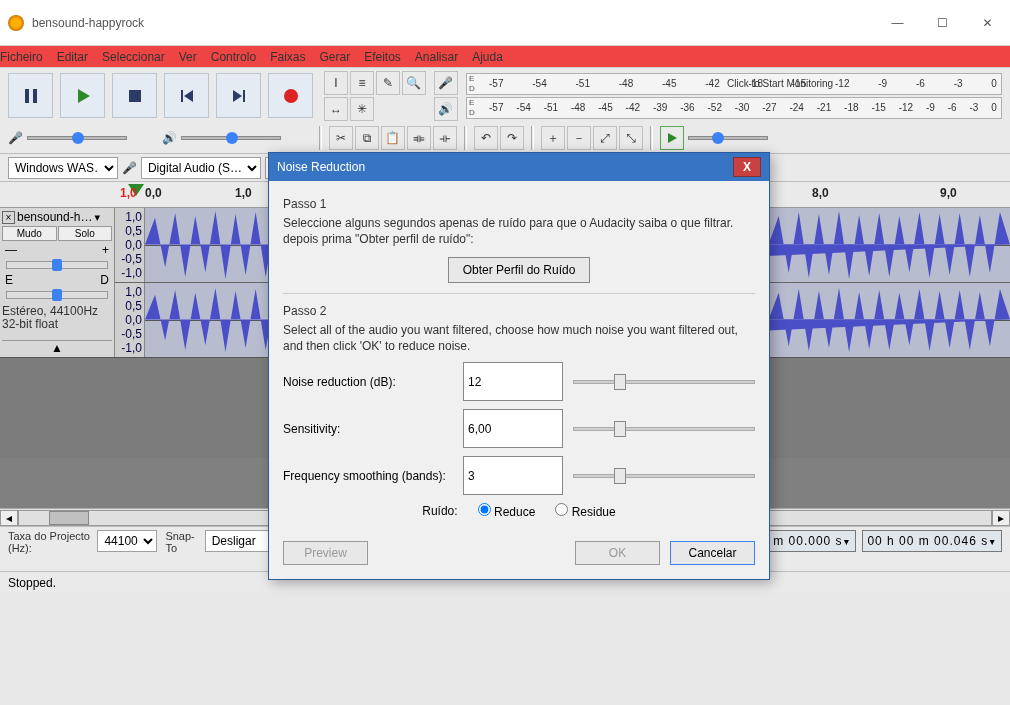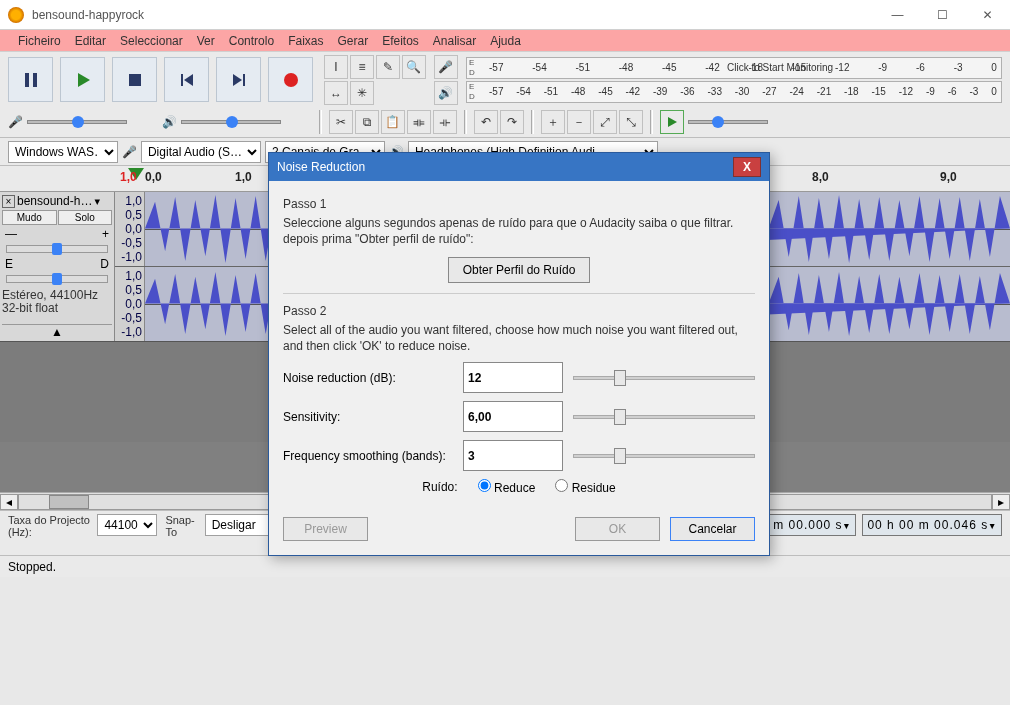--- a/index.html
+++ b/index.html
@@ -6,7 +6,7 @@
   body { width: 1010px; height: 705px; background: #e8e8e8; overflow: hidden; position: relative; }
 
   
-  .titlebar { height: 30px; background: #fff; border-bottom: 1px solid #d0d0d0; display: flex; align-items: center; }
+  .titlebar { height: 46px; background: #fff; border-bottom: 1px solid #d0d0d0; display: flex; align-items: center; }
   .titlebar .appicon { width: 16px; height: 16px; margin: 0 8px; background: radial-gradient(circle, #ffb000 40%, #d07000 70%); border-radius: 50%; }
   .titlebar .title { flex: 1; color: #555; }
   .winbtn { width: 45px; height: 30px; display: flex; align-items: center; justify-content: center; color: #555; }

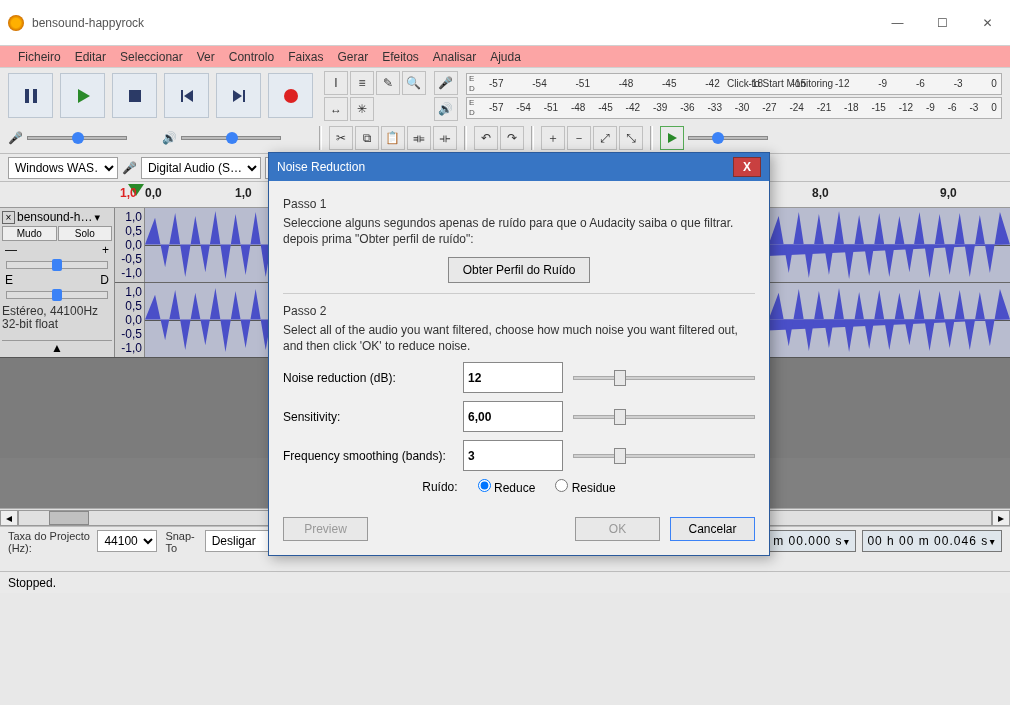--- a/index.html
+++ b/index.html
@@ -12,7 +12,7 @@
   .winbtn { width: 45px; height: 30px; display: flex; align-items: center; justify-content: center; color: #555; }
 
   
-  .menubar { height: 22px; background: #fca5a5; border-bottom: 1px solid #d0d0d0; display: flex; align-items: center; padding-left: 18px; gap: 14px; }
+  .menubar { height: 22px; background: #ef4444; border-bottom: 1px solid #d0d0d0; display: flex; align-items: center; padding-left: 0; gap: 14px; }
   .menubar span { color: #333; cursor: default; }
 
   

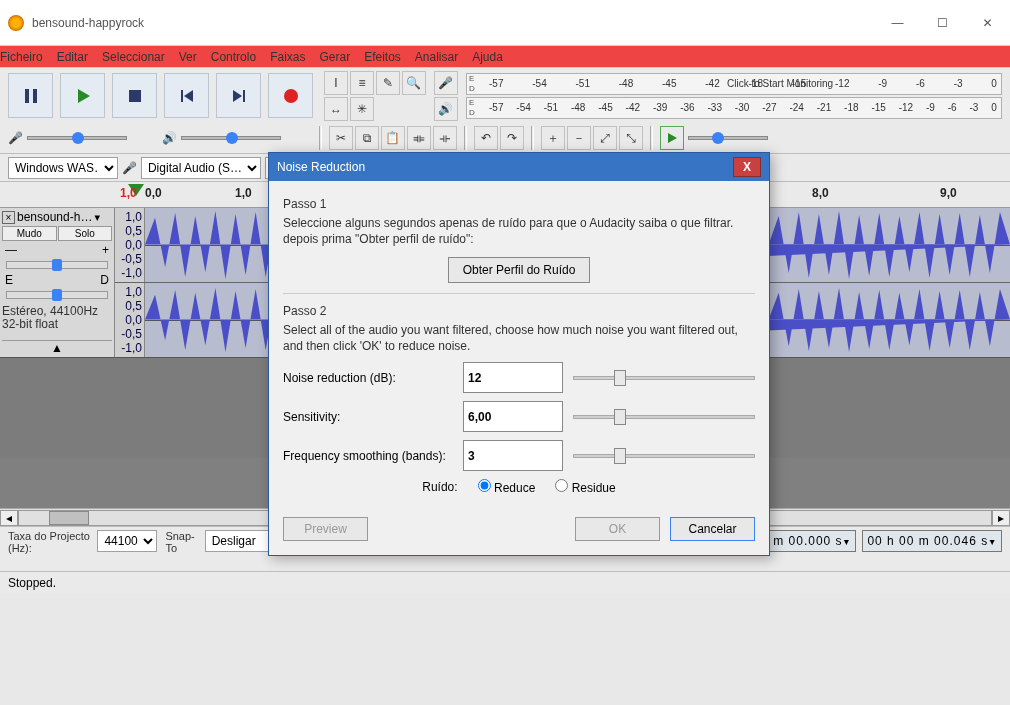--- a/index.html
+++ b/index.html
@@ -204,7 +204,7 @@
             <span>-42</span>
             <span>-39</span>
             <span>-36</span>
-            <span>-33</span>
+            <span>-52</span>
             <span>-30</span>
             <span>-27</span>
             <span>-24</span>

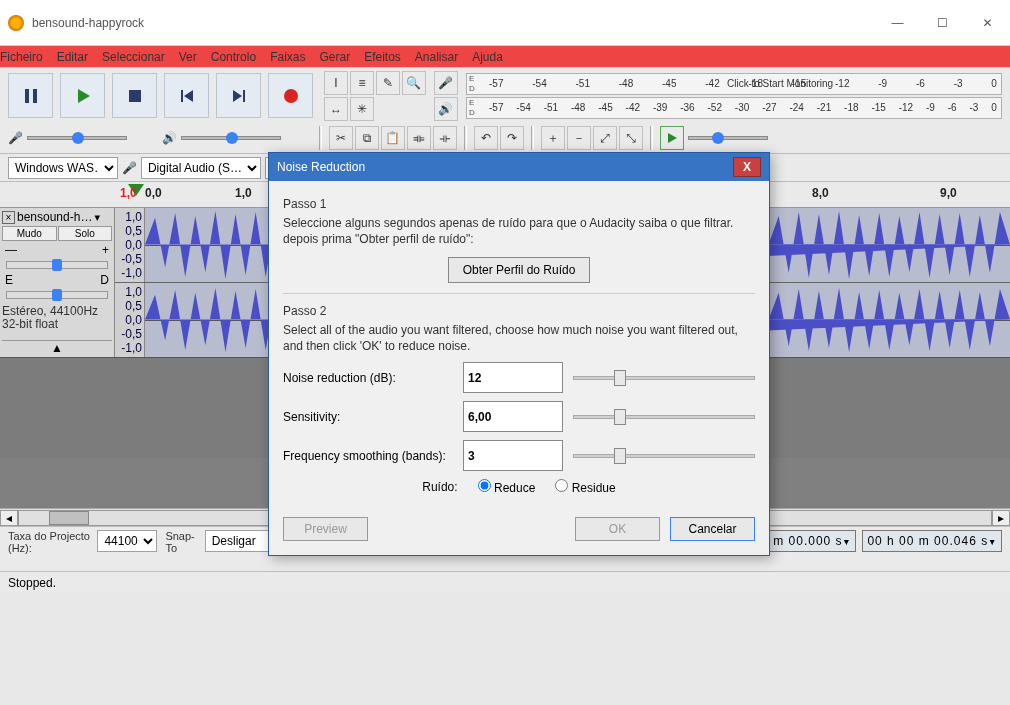--- a/index.html
+++ b/index.html
@@ -89,7 +89,7 @@
   .centralbtn{display:block;margin:10px auto;padding:5px 14px;background:#e8e8e8;border:1px solid #888;}
   .paramrow{display:flex;align-items:center;gap:10px;margin:8px 0;}
   .paramrow label{width:170px;}
-  .paramrow input[type=text]{width:100px;height:31px;border:1px solid #888;padding:0 4px;font-weight:bold;}
+  .paramrow input[type=text]{width:100px;height:39px;border:1px solid #888;padding:0 4px;}
   .paramrow .pslider{flex:1;height:4px;background:#d0d0d0;border:1px solid #aaa;position:relative;}
   .paramrow .pslider .th{position:absolute;top:-7px;width:12px;height:16px;background:#e8e8e8;border:1px solid #888;left:22%;}
   .radiorow{display:flex;align-items:center;justify-content:center;gap:20px;margin:8px 0 4px;}

